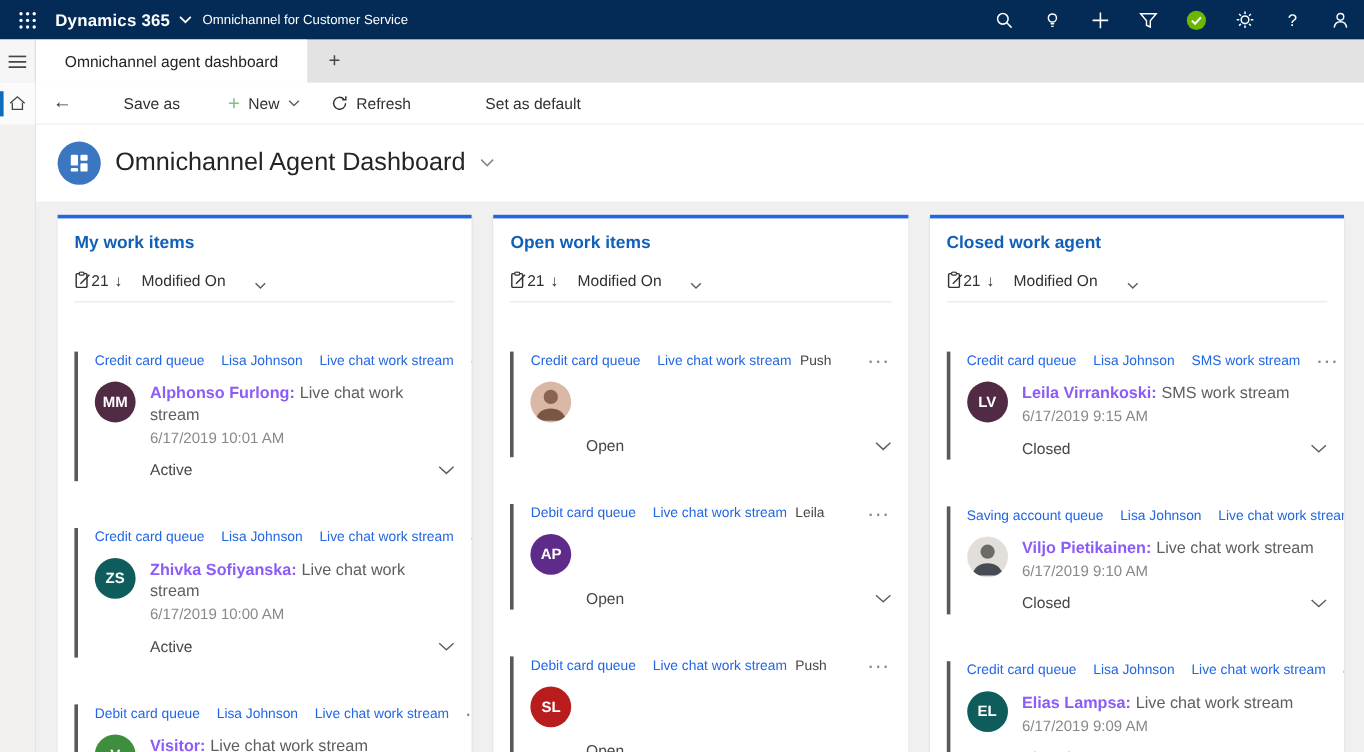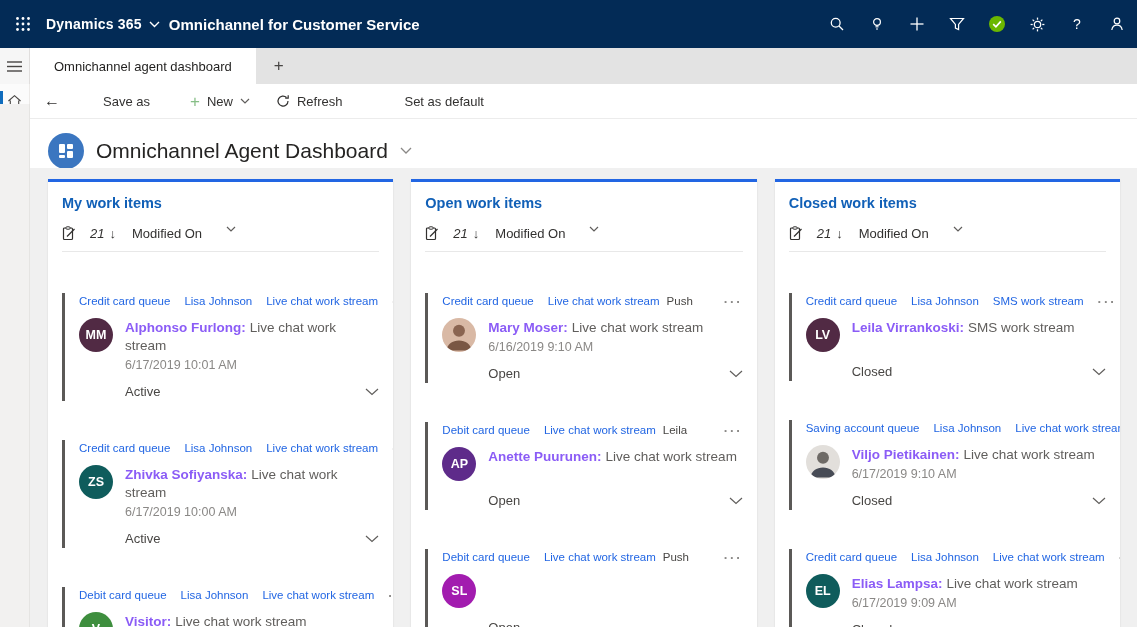--- a/index.html
+++ b/index.html
@@ -7,7 +7,7 @@
     font-family:"Liberation Sans", sans-serif; }
 
   
-  .topbar { height:48px; background:#032b56; color:#fff; display:flex; align-items:center; }
+  .topbar { height:33px; background:#032b56; color:#fff; display:flex; align-items:center; }
   .waffle-btn { width:46px; height:33px; display:flex; align-items:center; justify-content:center; cursor:pointer; }
   .brand { font-size:14px; font-weight:bold; letter-spacing:.2px; }
   .brand-chev { margin:0 9px 0 7px; display:flex; align-items:center; cursor:pointer; }

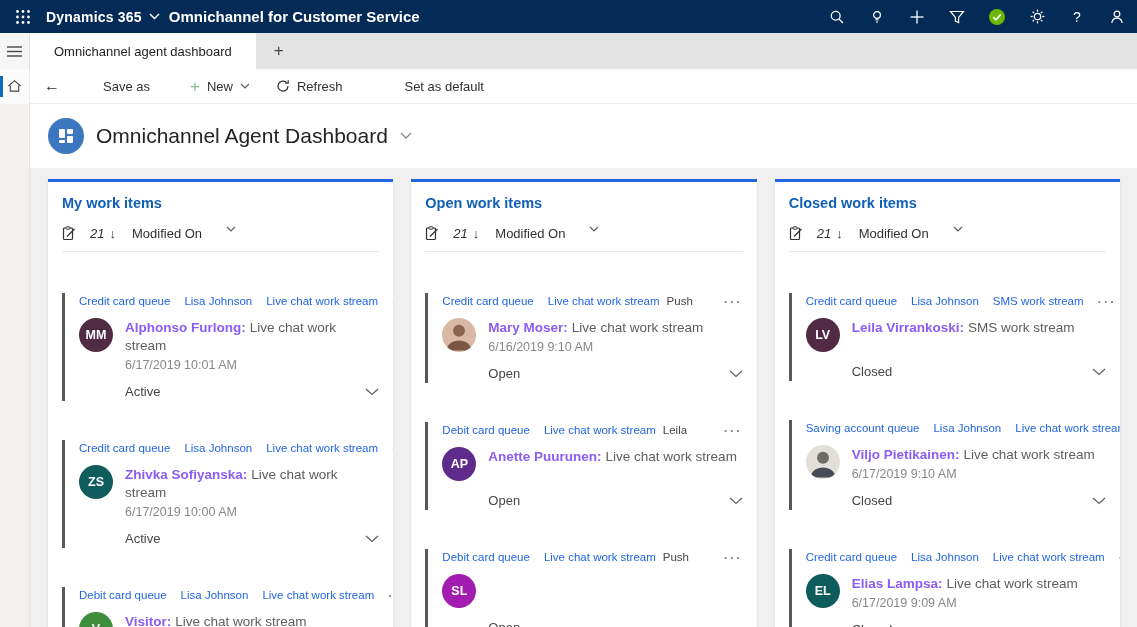--- a/index.html
+++ b/index.html
@@ -11,7 +11,7 @@
   .waffle-btn { width:46px; height:33px; display:flex; align-items:center; justify-content:center; cursor:pointer; }
   .brand { font-size:14px; font-weight:bold; letter-spacing:.2px; }
   .brand-chev { margin:0 9px 0 7px; display:flex; align-items:center; cursor:pointer; }
-  .appname { font-size:15px; font-weight:700; }
+  .appname { font-size:11px; font-weight:400; }
   .topbar-spacer { flex:1; }
   .top-icon { width:40px; height:33px; display:flex; align-items:center; justify-content:center; cursor:pointer; }
   .help-glyph { font-size:14px; color:#fff; font-weight:400; }

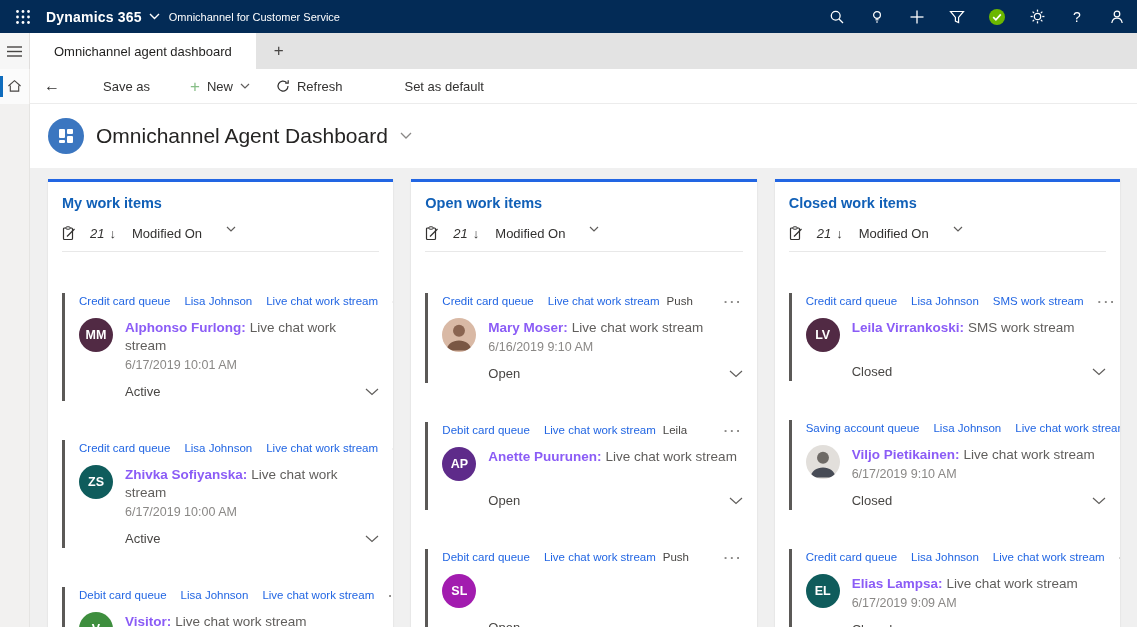--- a/index.html
+++ b/index.html
@@ -407,7 +407,7 @@
   </div>
 
   <div class="panel">
-    <div class="panel-title">Closed work items</div>
+    <div class="panel-title">Closed work agent</div>
     <div class="sort-row">
       <svg width="14" height="15" viewBox="0 0 14 15">
         <rect x="1.5" y="2" width="9" height="11.5" rx="1" fill="none" stroke="#323130" stroke-width="1.2"></rect>

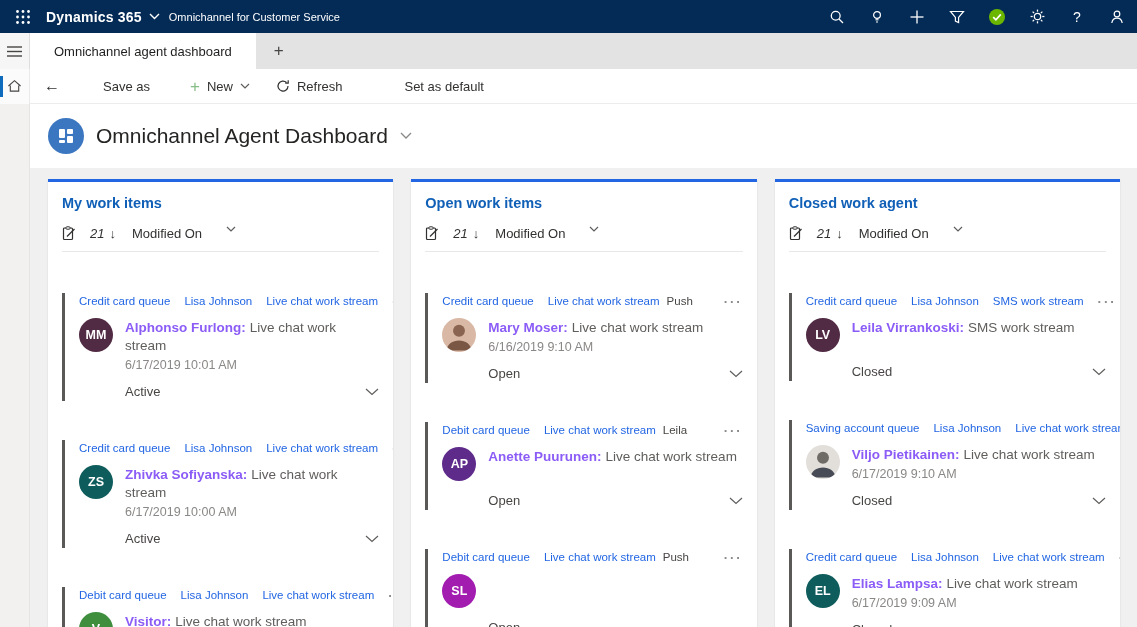--- a/index.html
+++ b/index.html
@@ -44,7 +44,7 @@
   .panel { flex:1; background:#fff; border-top:3px solid #2266e3; box-shadow:0 1px 2px rgba(0,0,0,.10); padding:0 14px; height:470px; overflow:hidden; }
   .panel-title { margin-top:13px; font-size:14.5px; font-weight:700; color:#1160b7; }
   .sort-row { margin-top:15px; display:flex; align-items:center; font-size:13px; color:#323130; }
-  .sort-count { margin-left:14px;font-style:italic; }
+  .sort-count { margin-left:0; }
   .sort-arrow { margin-left:5px; font-size:13px; color:#323130; cursor:pointer; }
   .sort-field { margin-left:16px; display:flex; align-items:flex-start; gap:24px; cursor:pointer; }
   .hdr-divider { height:1px; background:#e8e8e8; margin-top:10px; }

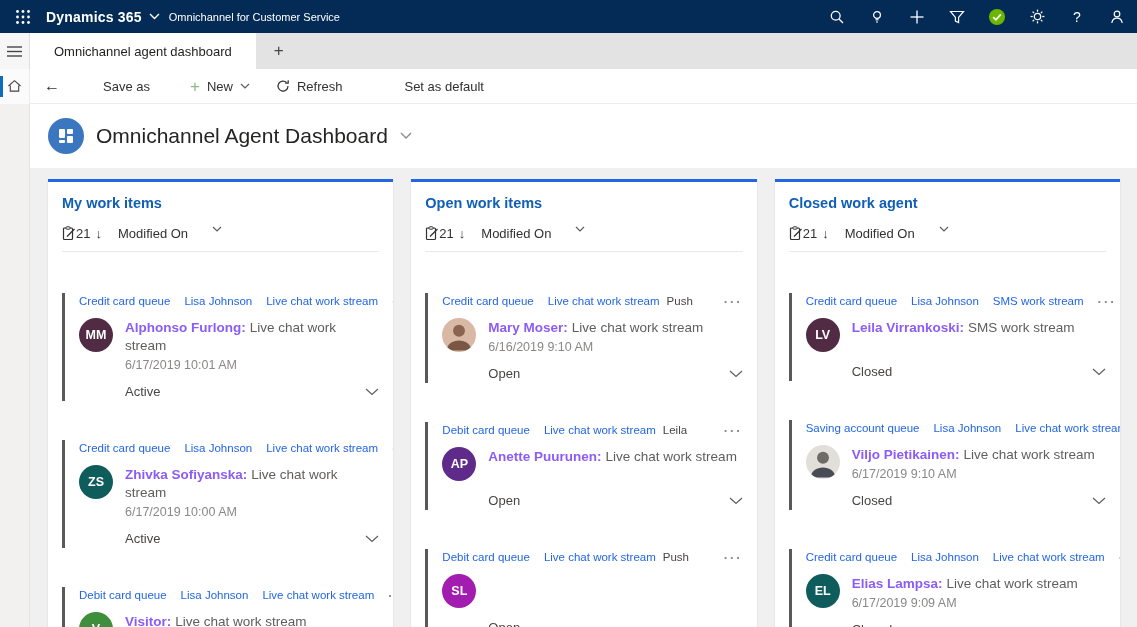--- a/index.html
+++ b/index.html
@@ -46,7 +46,7 @@
   .sort-row { margin-top:15px; display:flex; align-items:center; font-size:13px; color:#323130; }
   .sort-count { margin-left:0; }
   .sort-arrow { margin-left:5px; font-size:13px; color:#323130; cursor:pointer; }
-  .sort-field { margin-left:16px; display:flex; align-items:flex-start; gap:24px; cursor:pointer; }
+  .sort-field { margin-left:16px; display:flex; align-items:flex-end; gap:24px; cursor:pointer; }
   .hdr-divider { height:1px; background:#e8e8e8; margin-top:10px; }
 
   

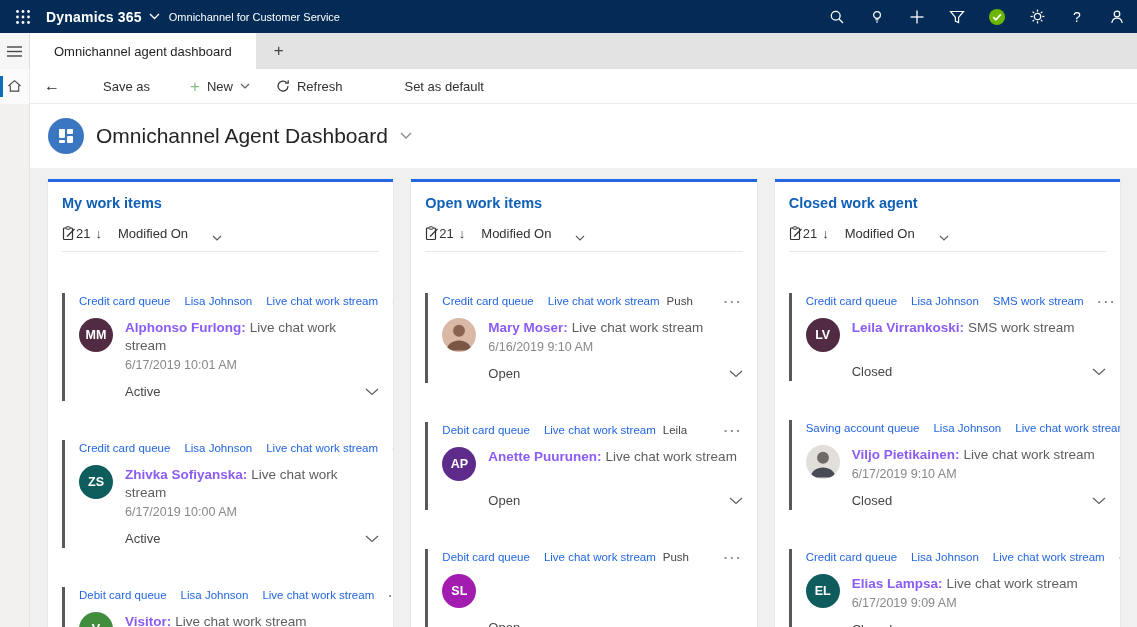--- a/index.html
+++ b/index.html
@@ -349,10 +349,6 @@
               <path d="M3 23c.8-4.8 4.4-7.2 9-7.2s8.2 2.4 9 7.2z" fill="#7a5744"></path>
             </svg>
         </span>
-        <div class="card-text">
-          <div class="card-name"><span class="nm">Mary Moser:</span><span class="subj">Live chat work stream</span></div>
-          <div class="card-time">6/16/2019 9:10 AM</div>
-        </div>
       </div>
       <div class="card-status">
         <span>Open</span>

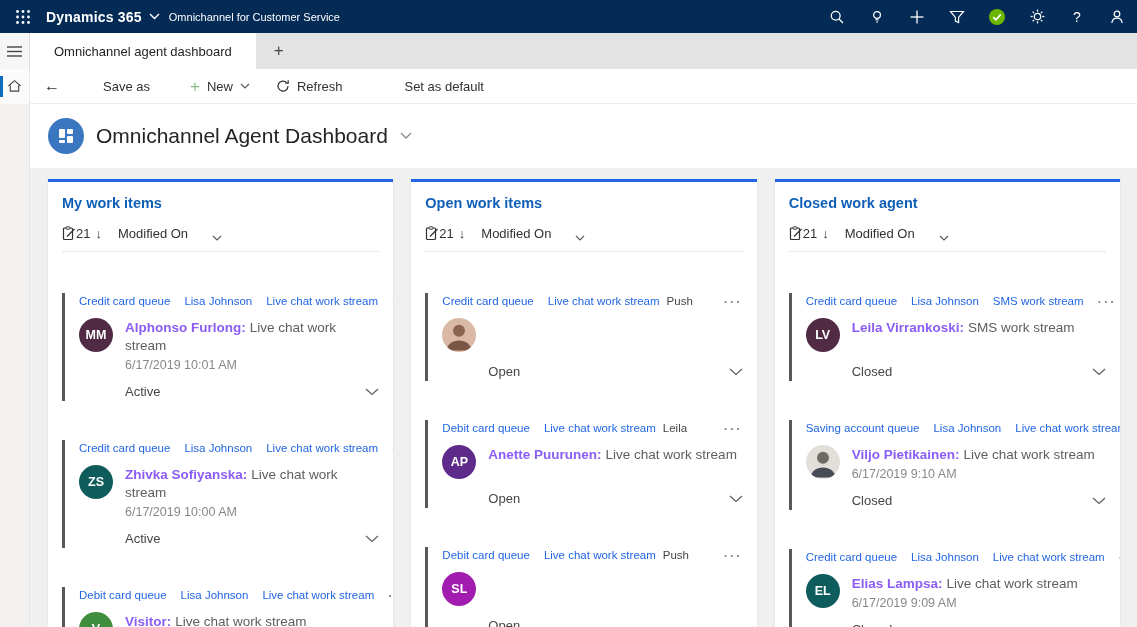--- a/index.html
+++ b/index.html
@@ -433,6 +433,7 @@
         <span class="avatar" style="background-color: rgb(81, 42, 68);">LV</span>
         <div class="card-text">
           <div class="card-name"><span class="nm">Leila Virrankoski:</span><span class="subj">SMS work stream</span></div>
+          <div class="card-time">6/17/2019 9:15 AM</div>
         </div>
       </div>
       <div class="card-status">

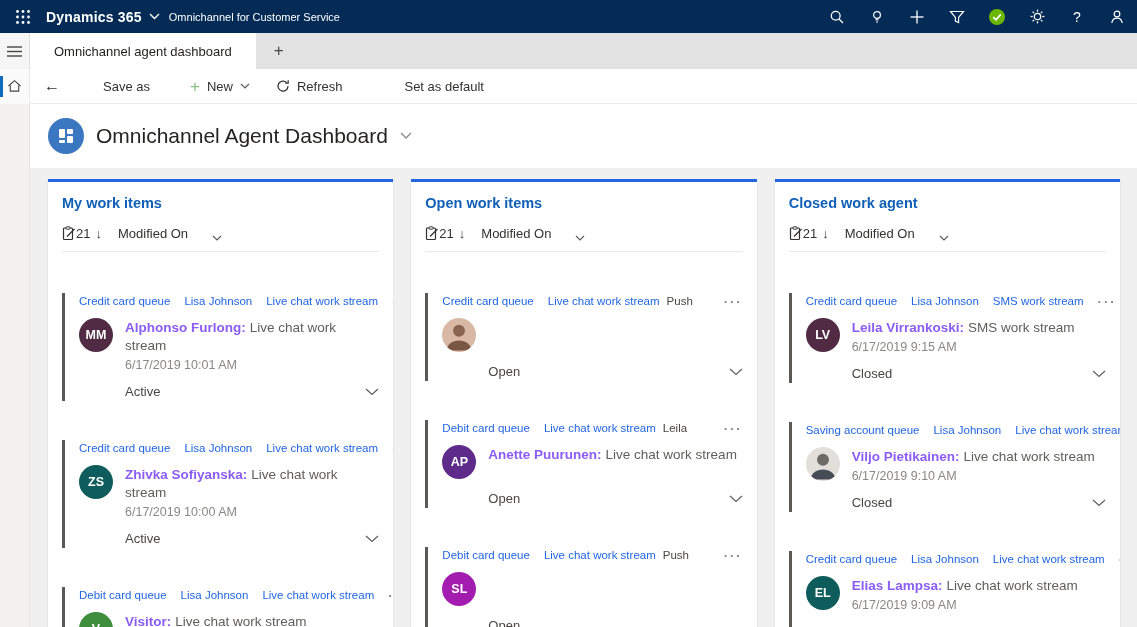--- a/index.html
+++ b/index.html
@@ -371,7 +371,6 @@
       <div class="card-main">
         <span class="avatar" style="background-color: rgb(94, 43, 138);">AP</span>
         <div class="card-text">
-          <div class="card-name"><span class="nm">Anette Puurunen:</span><span class="subj">Live chat work stream</span></div>
         </div>
       </div>
       <div class="card-status">

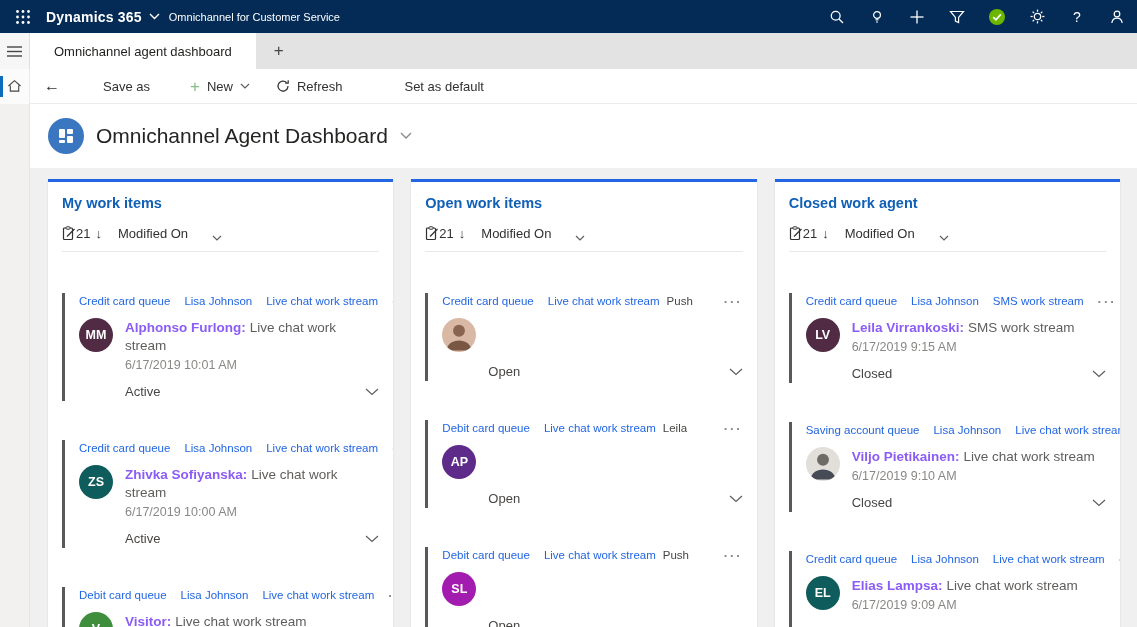--- a/index.html
+++ b/index.html
@@ -392,7 +392,7 @@
         <span class="more">···</span>
       </div>
       <div class="card-main">
-        <span class="avatar" style="background-color: #a21caf;">SL</span>
+        <span class="avatar" style="background-color: #b91c1c;">SL</span>
       </div>
       <div class="card-status">
         <span>Open</span>

